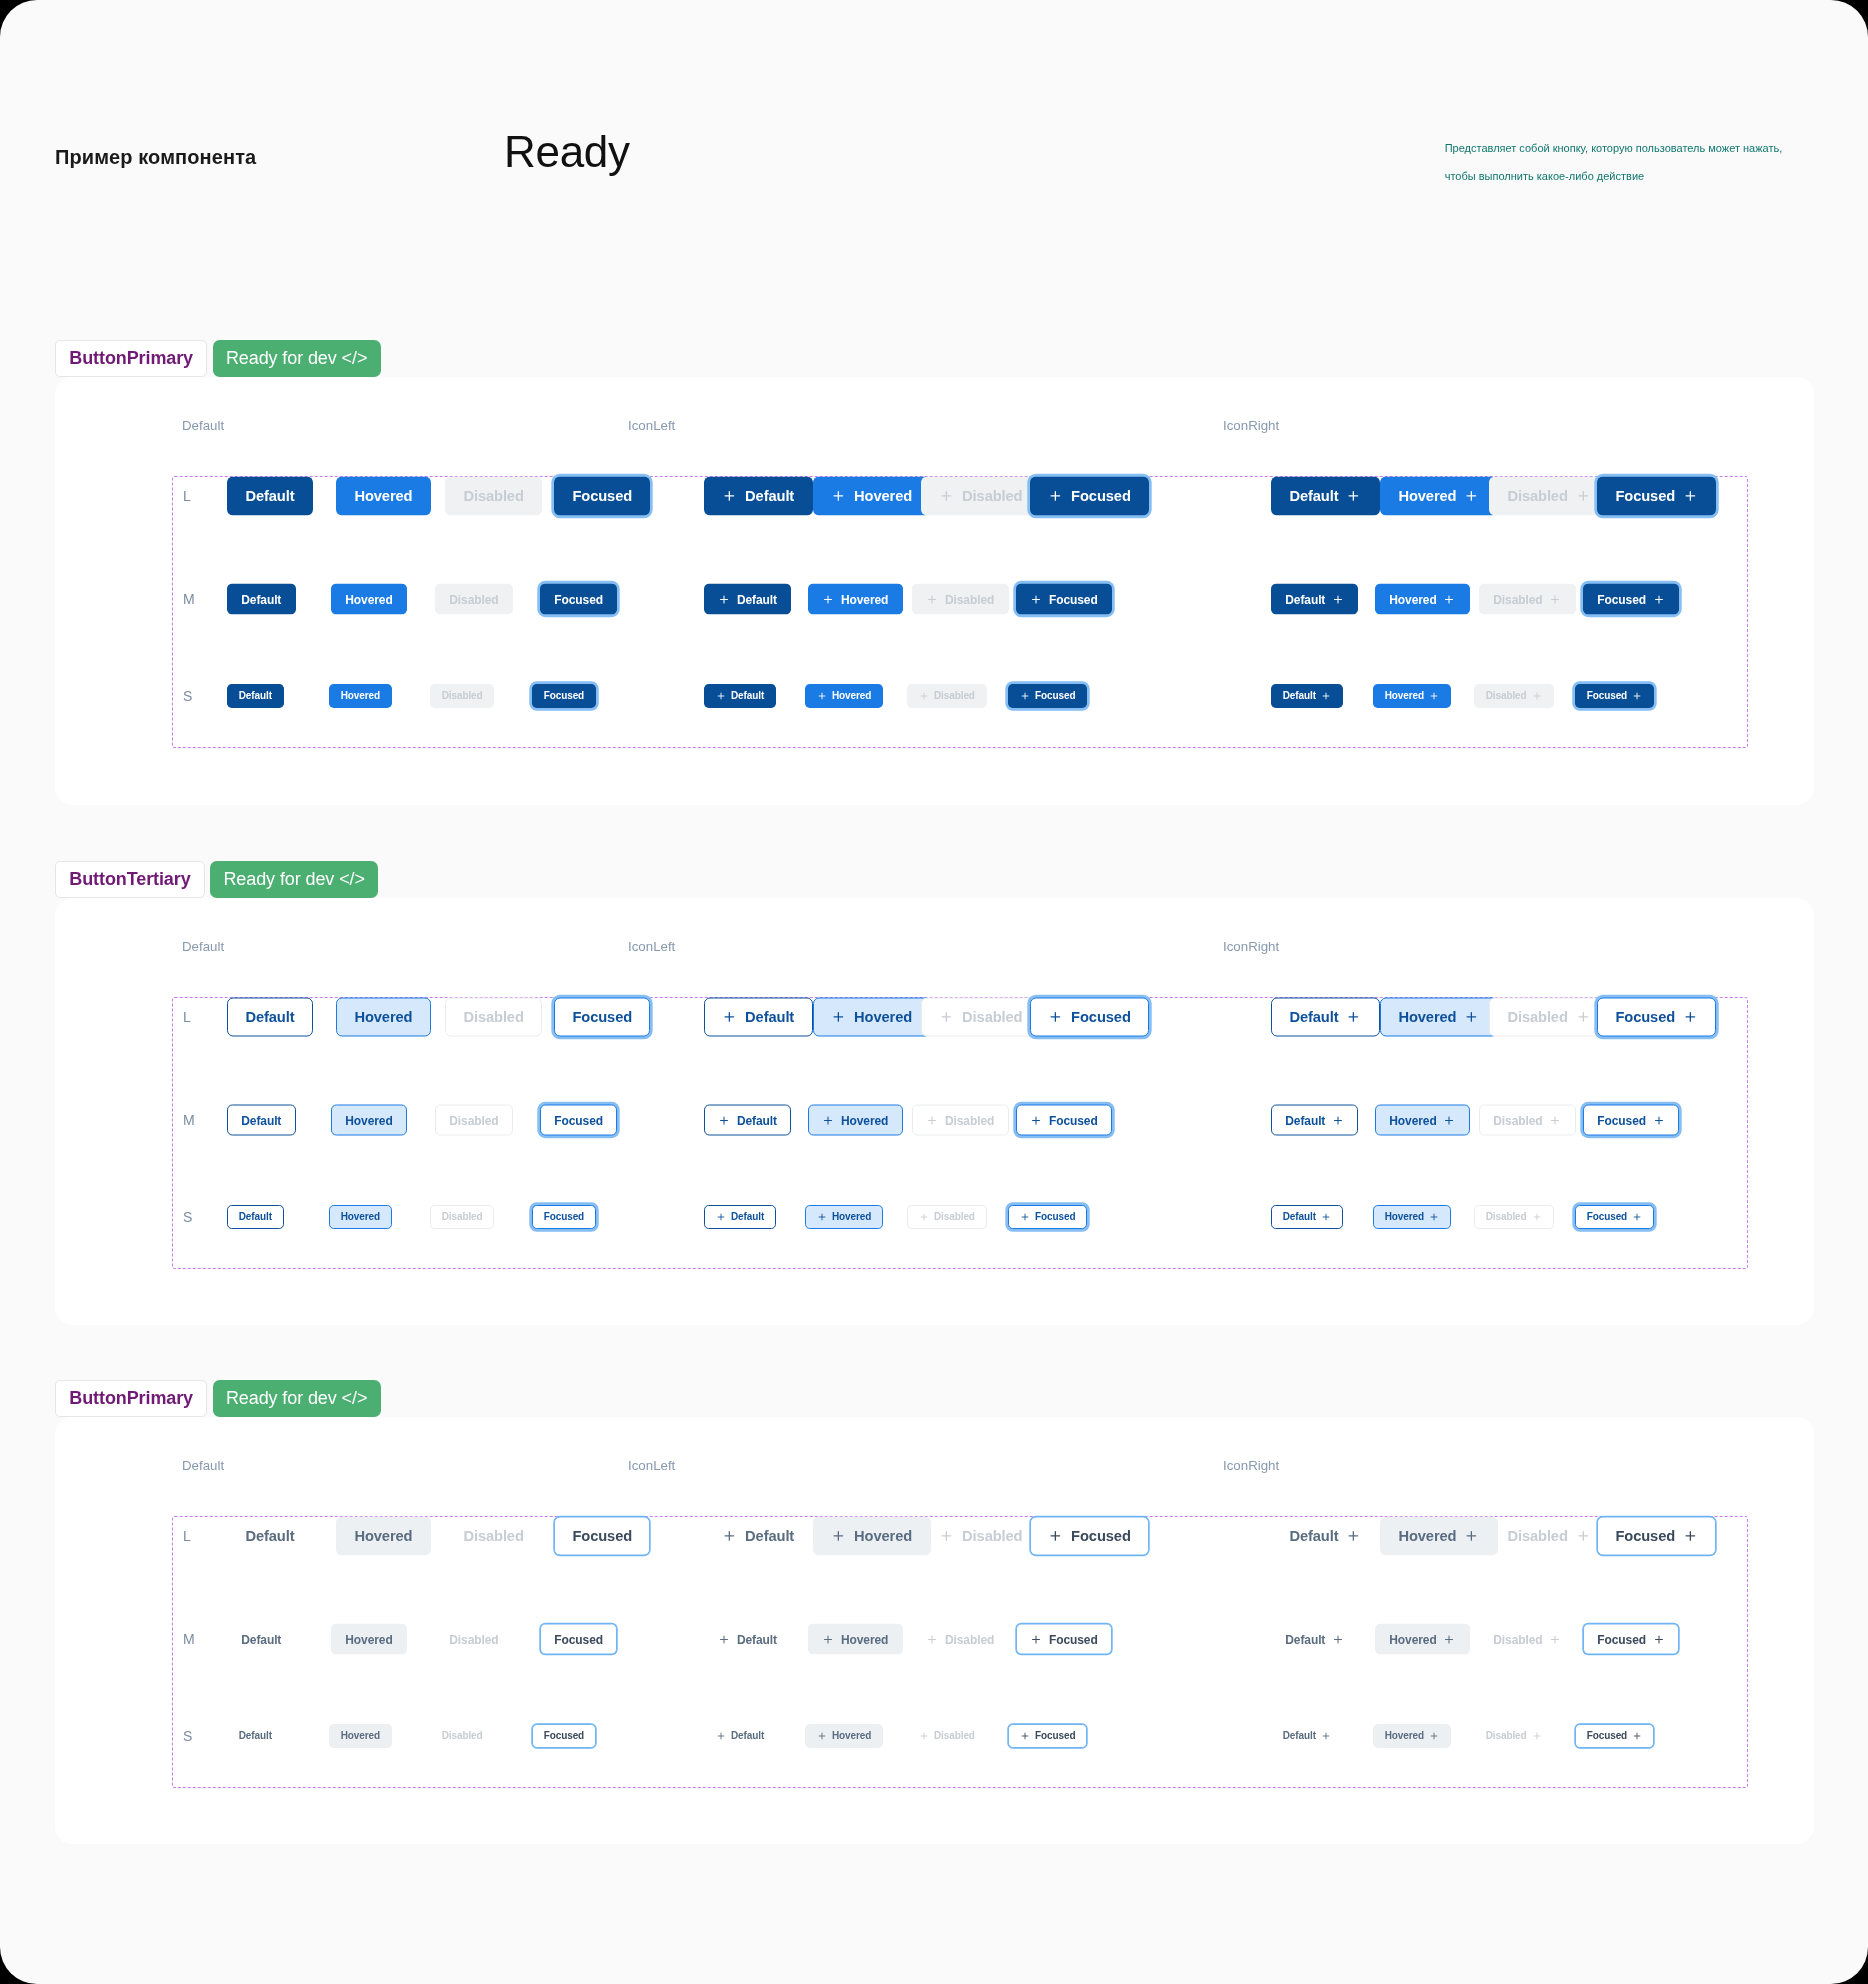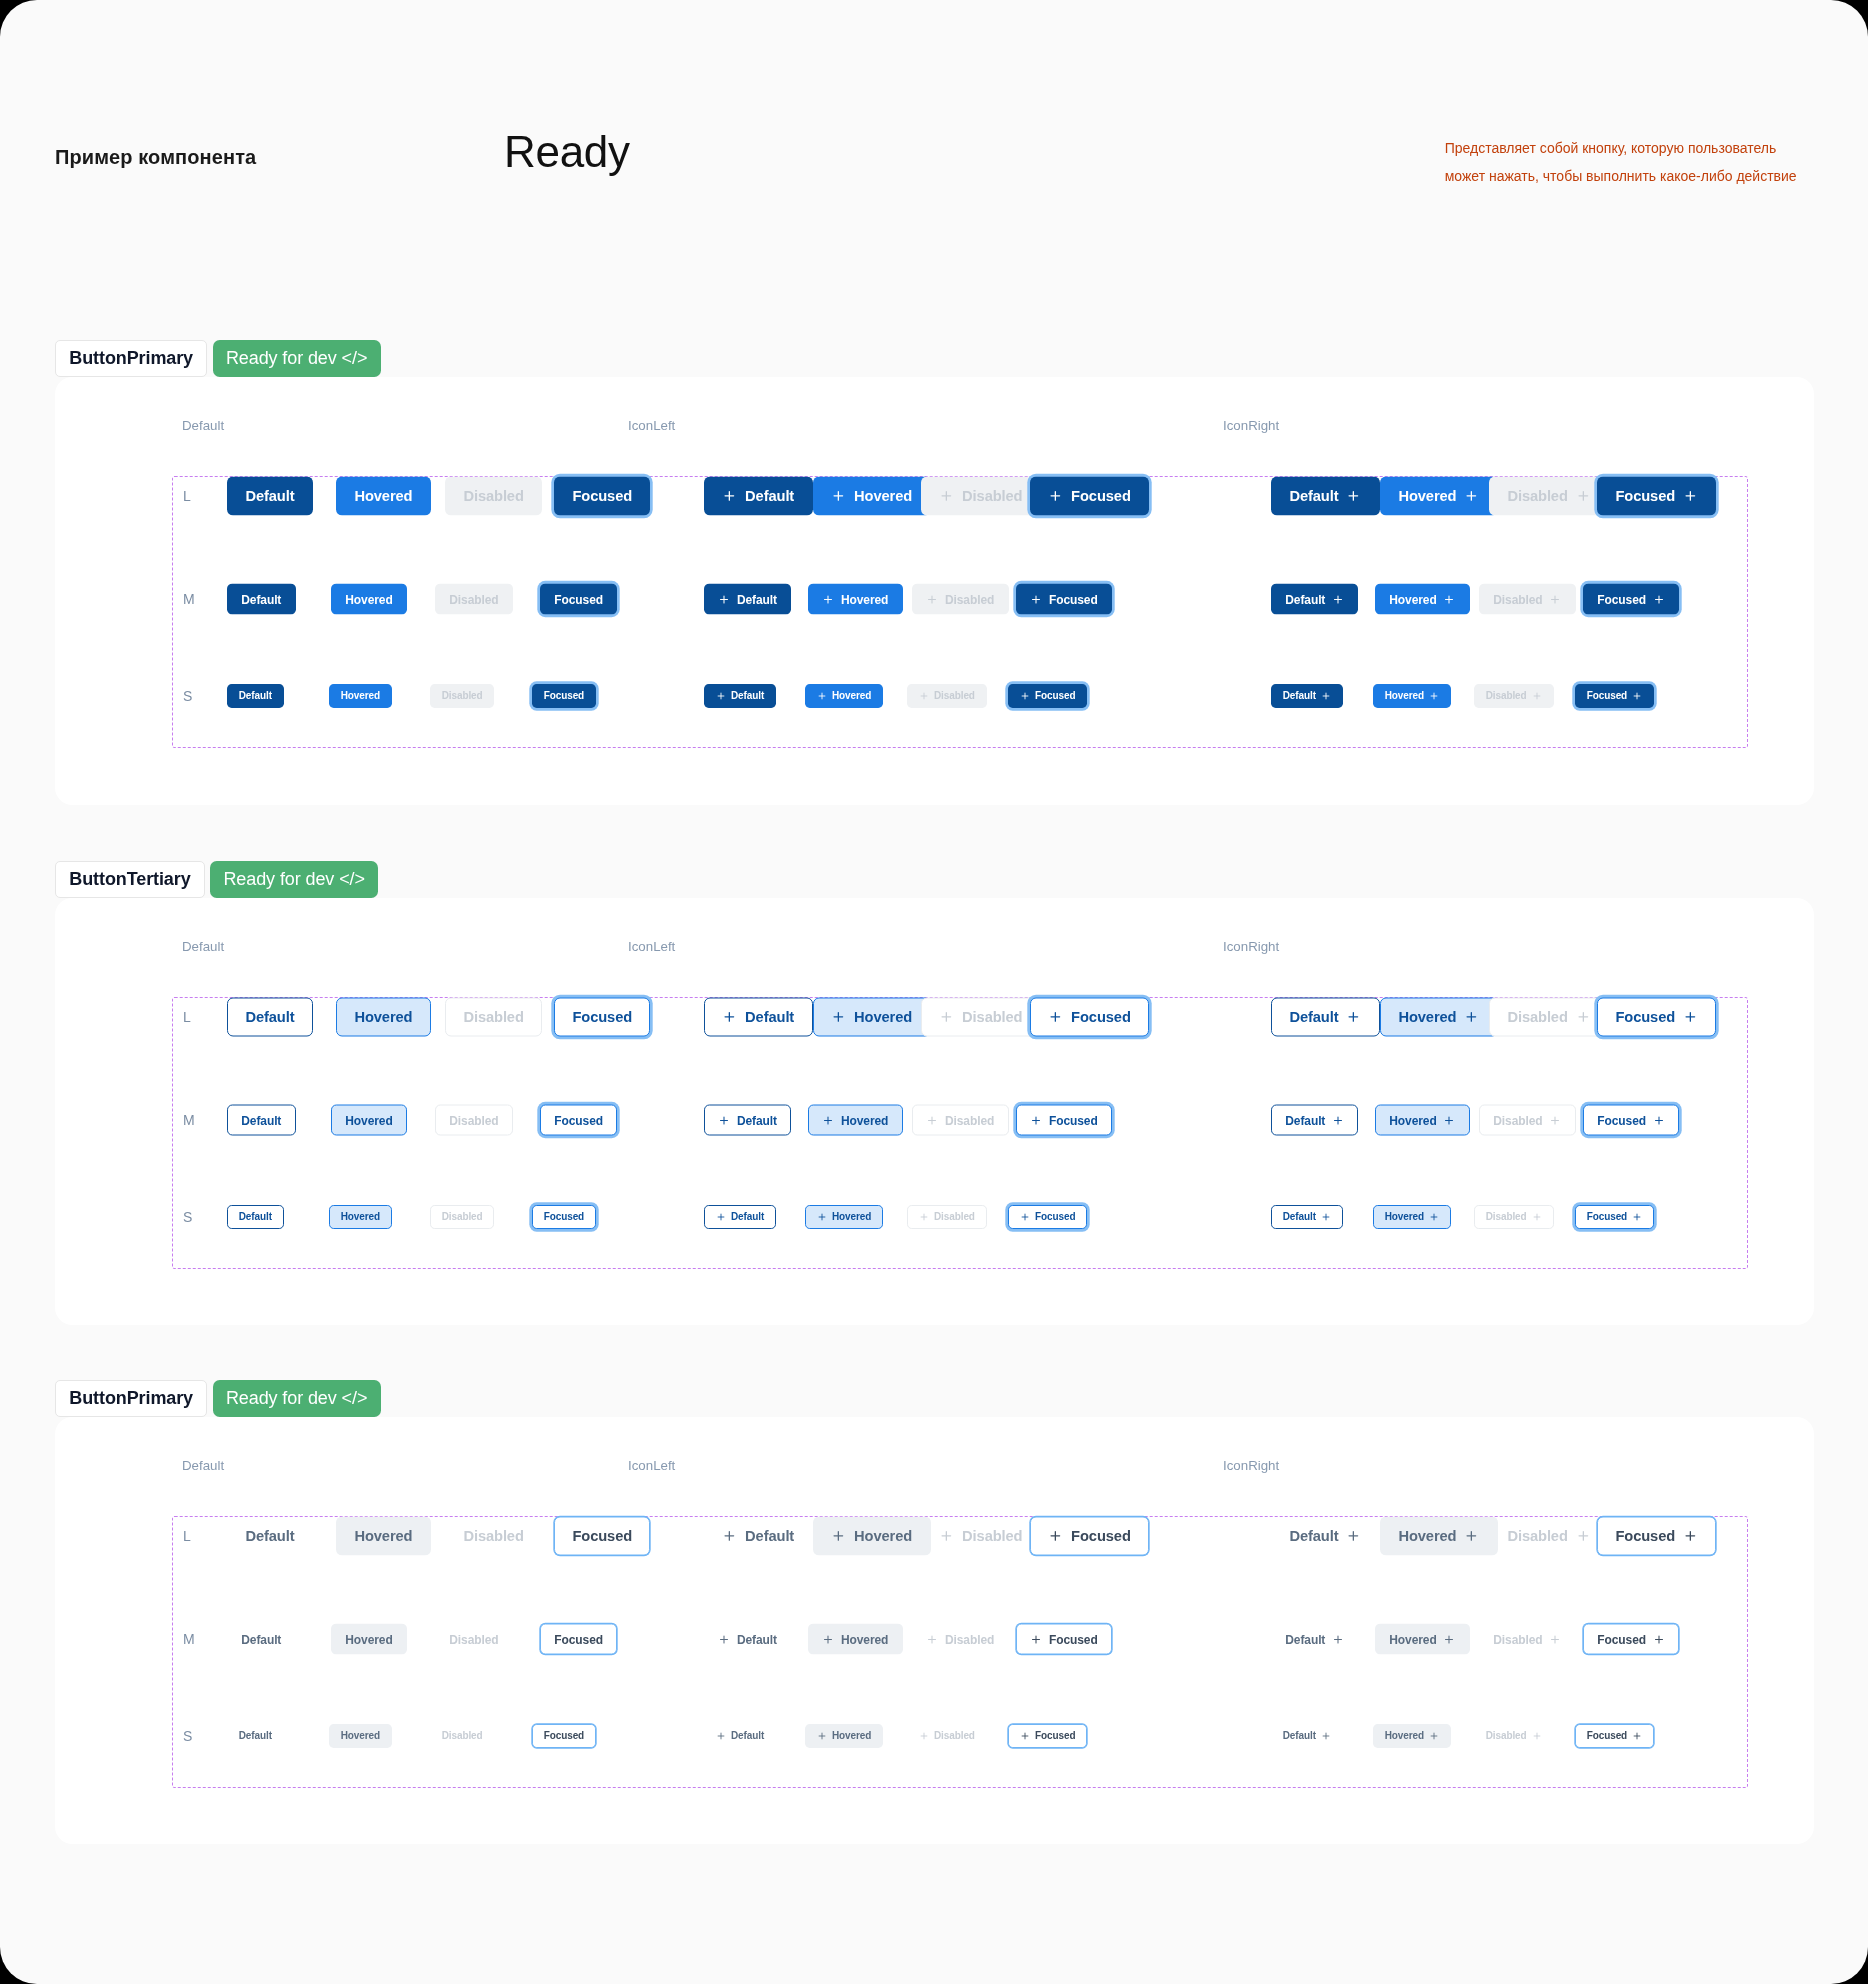--- a/index.html
+++ b/index.html
@@ -51,9 +51,9 @@
     top: 6.7px;
     width: 367px;
     text-align: left;
-    font-size: 14px;
+    font-size: 11px;
     line-height: 28px;
-    color: #c2410c;
+    color: #0f766e;
     font-weight: 400;
   }
 

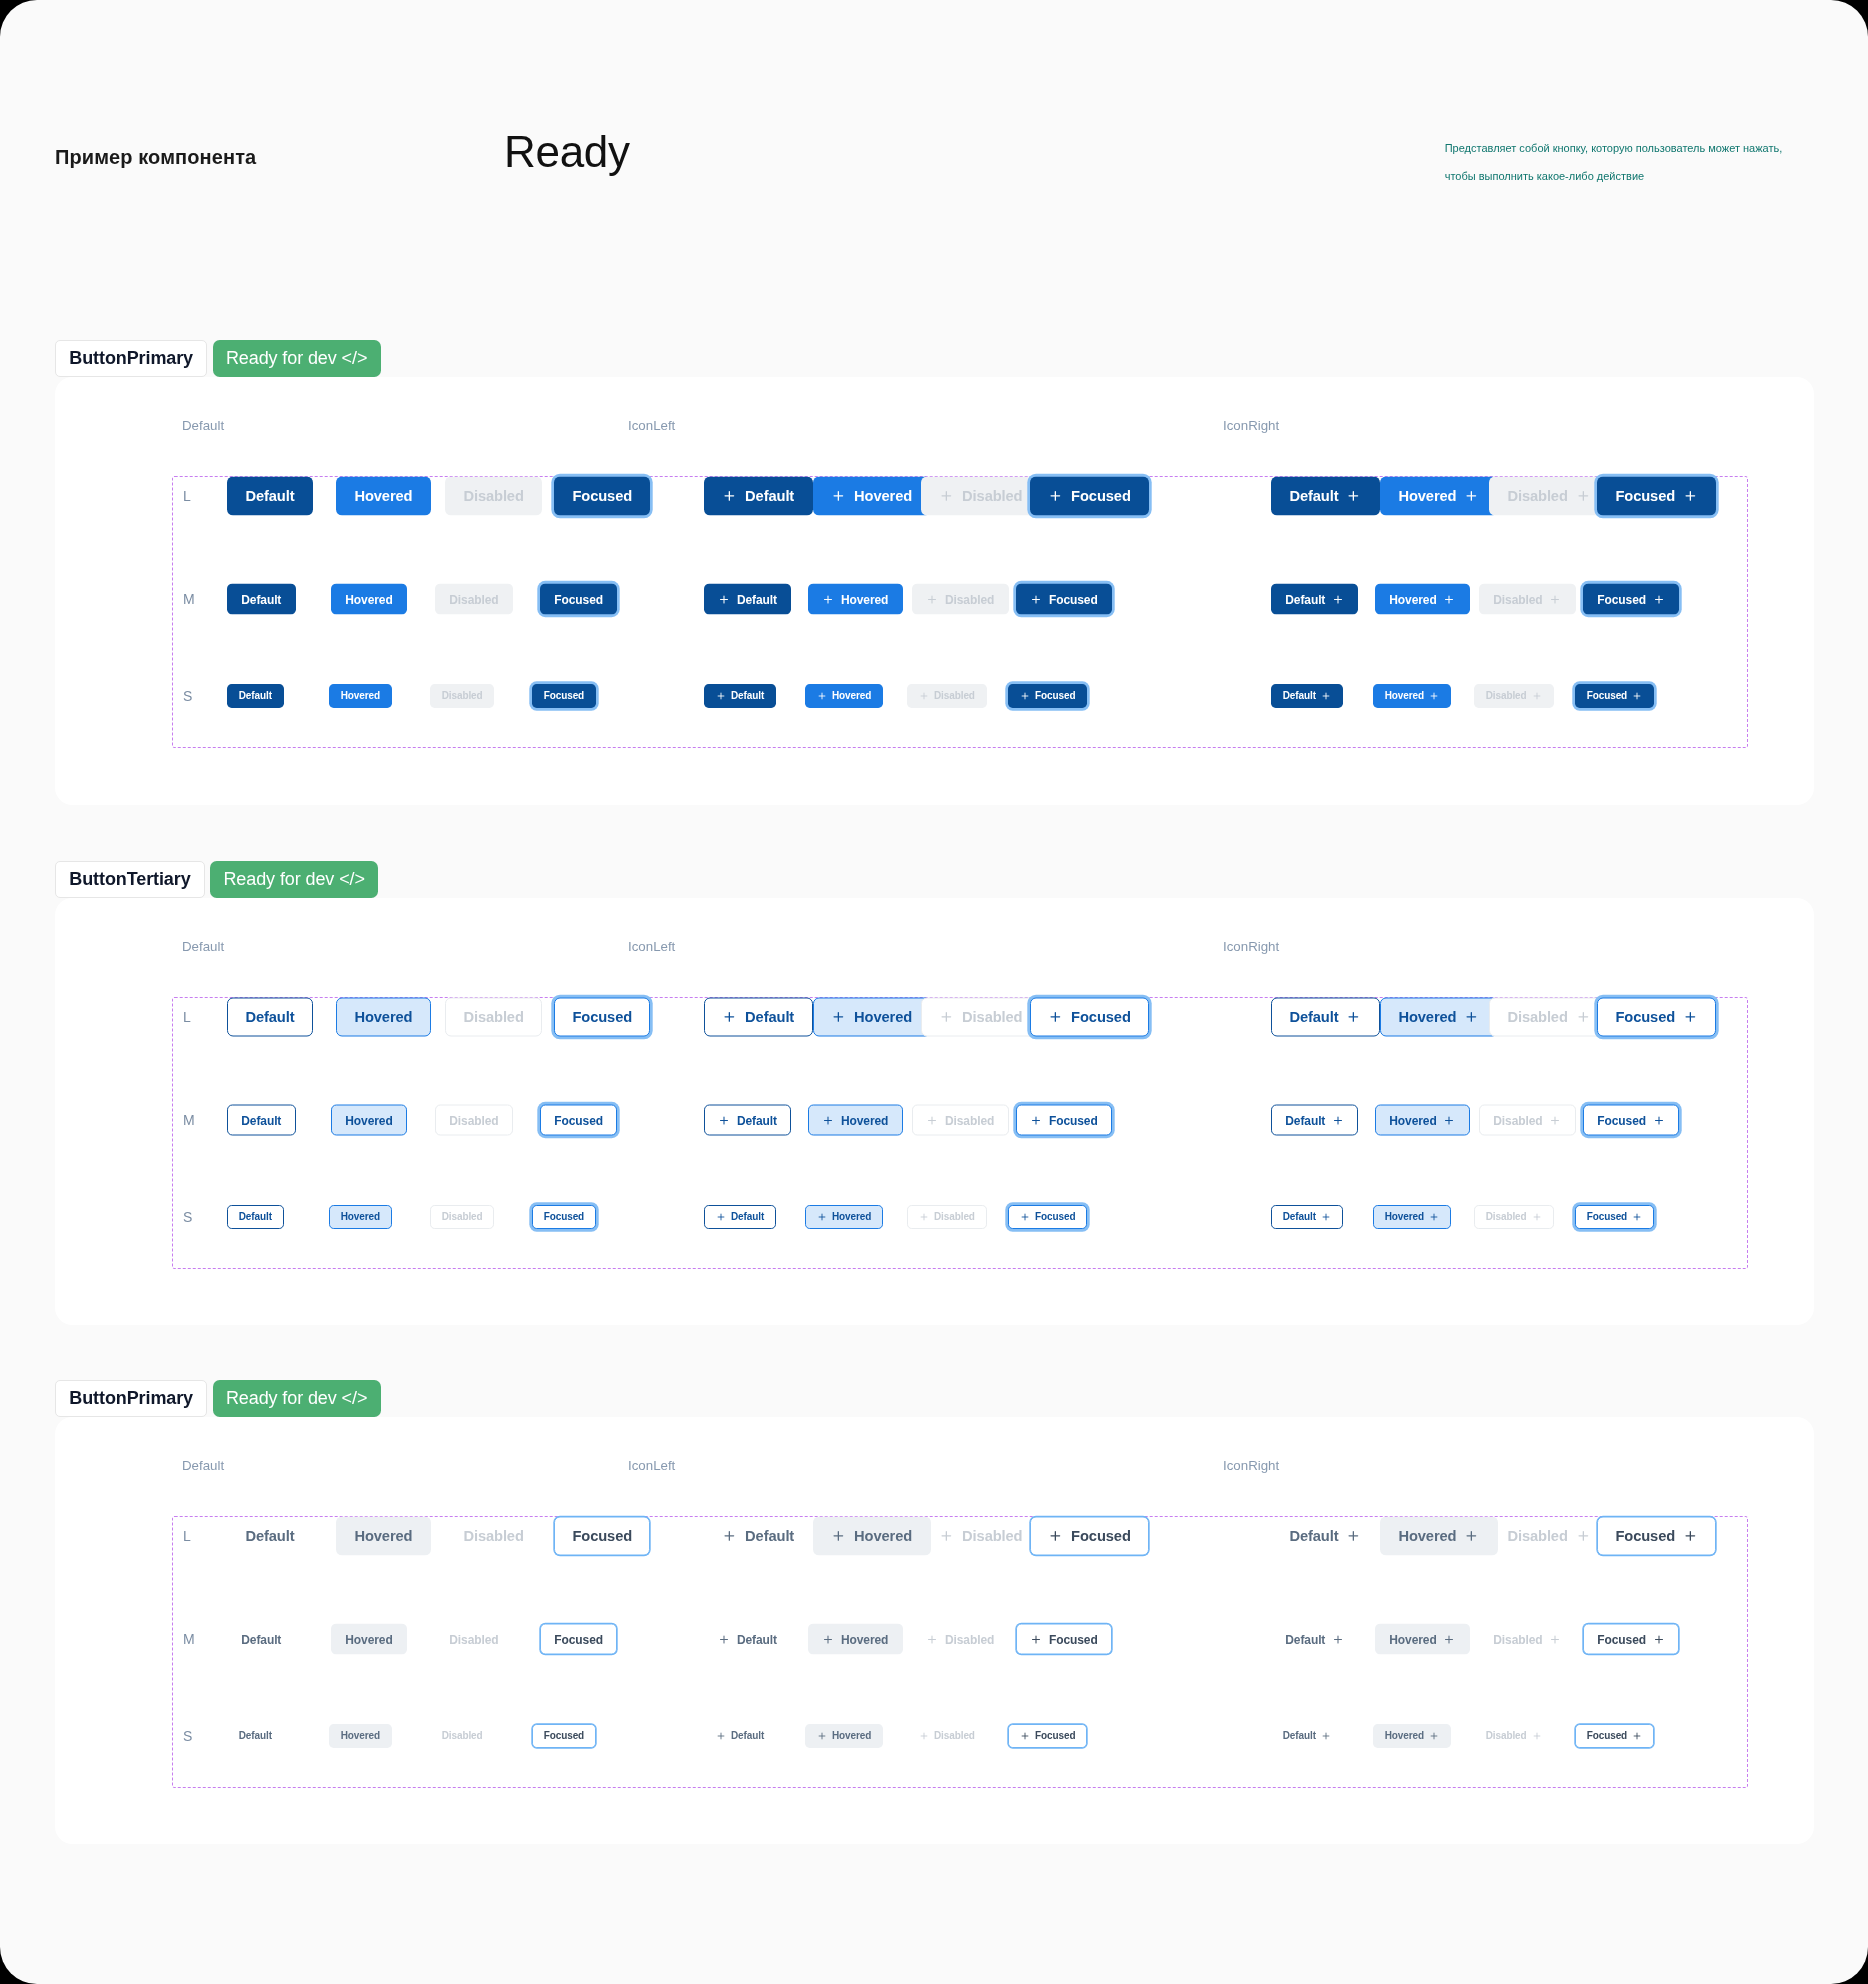--- a/index.html
+++ b/index.html
@@ -79,7 +79,7 @@
     align-items: center;
     font-size: 18px;
     font-weight: 700;
-    color: #0f172a;
+    color: #701a75;
     letter-spacing: -0.1px;
   }
   .chip-ready {

